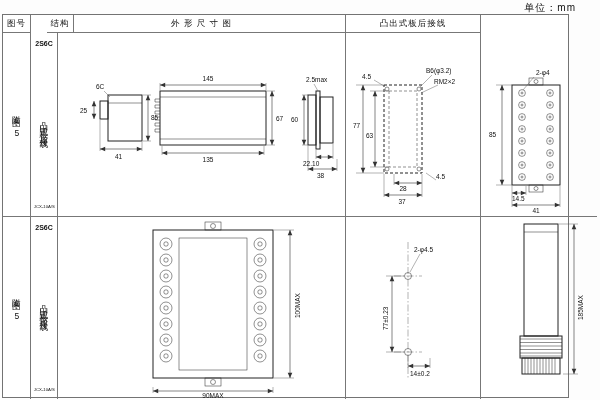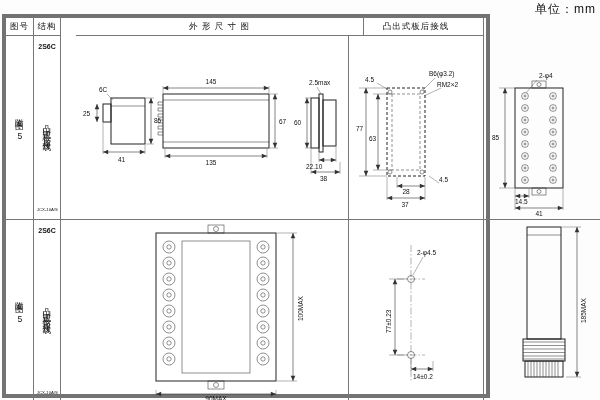--- a/index.html
+++ b/index.html
@@ -5,7 +5,7 @@
   *{margin:0;padding:0;box-sizing:border-box}
   html,body{width:600px;height:400px}
   body{position:relative;background:#fdfdfd;font-family:"Liberation Sans",sans-serif;color:#111;overflow:hidden}
-  .unit{position:absolute;top:1px;right:4px;font-size:12px;letter-spacing:1px}
+  .unit{position:absolute;top:1px;right:24px;font-size:10px;letter-spacing:1px}
   .tbl{position:absolute;left:2px;top:14px;width:488px;height:384px;border:4px solid #737373;background:#fff}
   .cell{position:absolute;border-right:1px solid #777;border-bottom:1px solid #777;display:flex;align-items:center;justify-content:center;overflow:hidden}
   .cell.last-c{border-right:none}

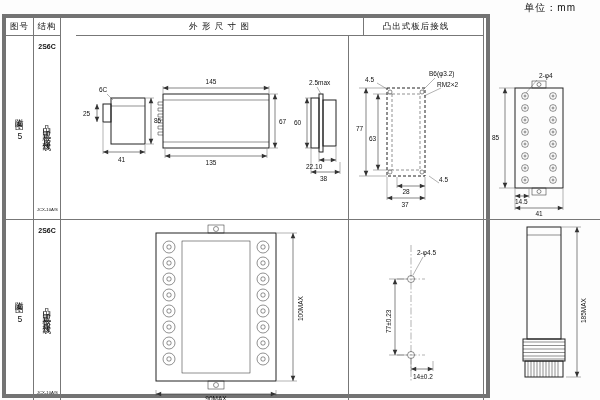--- a/index.html
+++ b/index.html
@@ -6,7 +6,7 @@
   html,body{width:600px;height:400px}
   body{position:relative;background:#fdfdfd;font-family:"Liberation Sans",sans-serif;color:#111;overflow:hidden}
   .unit{position:absolute;top:1px;right:24px;font-size:10px;letter-spacing:1px}
-  .tbl{position:absolute;left:2px;top:14px;width:488px;height:384px;border:4px solid #737373;background:#fff}
+  .tbl{position:absolute;left:2px;top:14px;width:567px;height:384px;border:1px solid #737373;background:#fff}
   .cell{position:absolute;border-right:1px solid #777;border-bottom:1px solid #777;display:flex;align-items:center;justify-content:center;overflow:hidden}
   .cell.last-c{border-right:none}
   .cell.last-r{border-bottom:none}

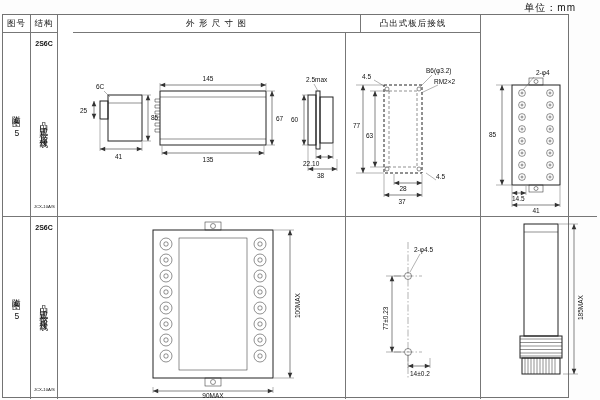--- a/index.html
+++ b/index.html
@@ -33,7 +33,7 @@
   <div class="cell hdr" style="left:0;top:0;width:28px;height:18px">
       <span>图号</span>
     </div>
-  <div class="cell hdr" style="left:28px;top:0;width:27px;height:18px">
+  <div class="cell hdr" style="left:44px;top:0;width:27px;height:18px">
       <span>结构</span>
     </div>
   <div class="cell hdr" style="left:70px;top:0;width:288px;height:18px">

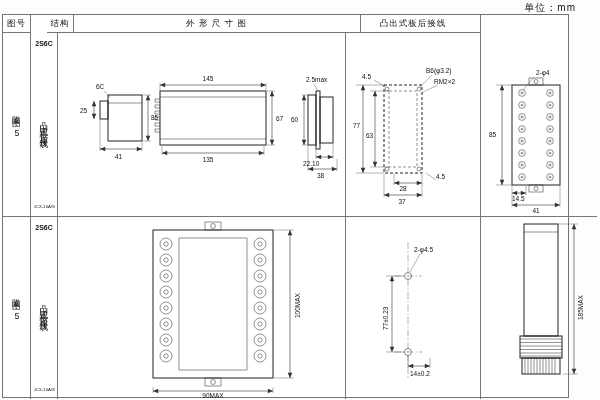--- a/index.html
+++ b/index.html
@@ -36,7 +36,7 @@
   <div class="cell hdr" style="left:44px;top:0;width:27px;height:18px">
       <span>结构</span>
     </div>
-  <div class="cell hdr" style="left:70px;top:0;width:288px;height:18px">
+  <div class="cell hdr" style="left:55px;top:0;width:288px;height:18px">
       <span>外 形 尺 寸 图</span>
     </div>
   <div class="cell hdr" style="left:343px;top:0;width:135px;height:18px">

